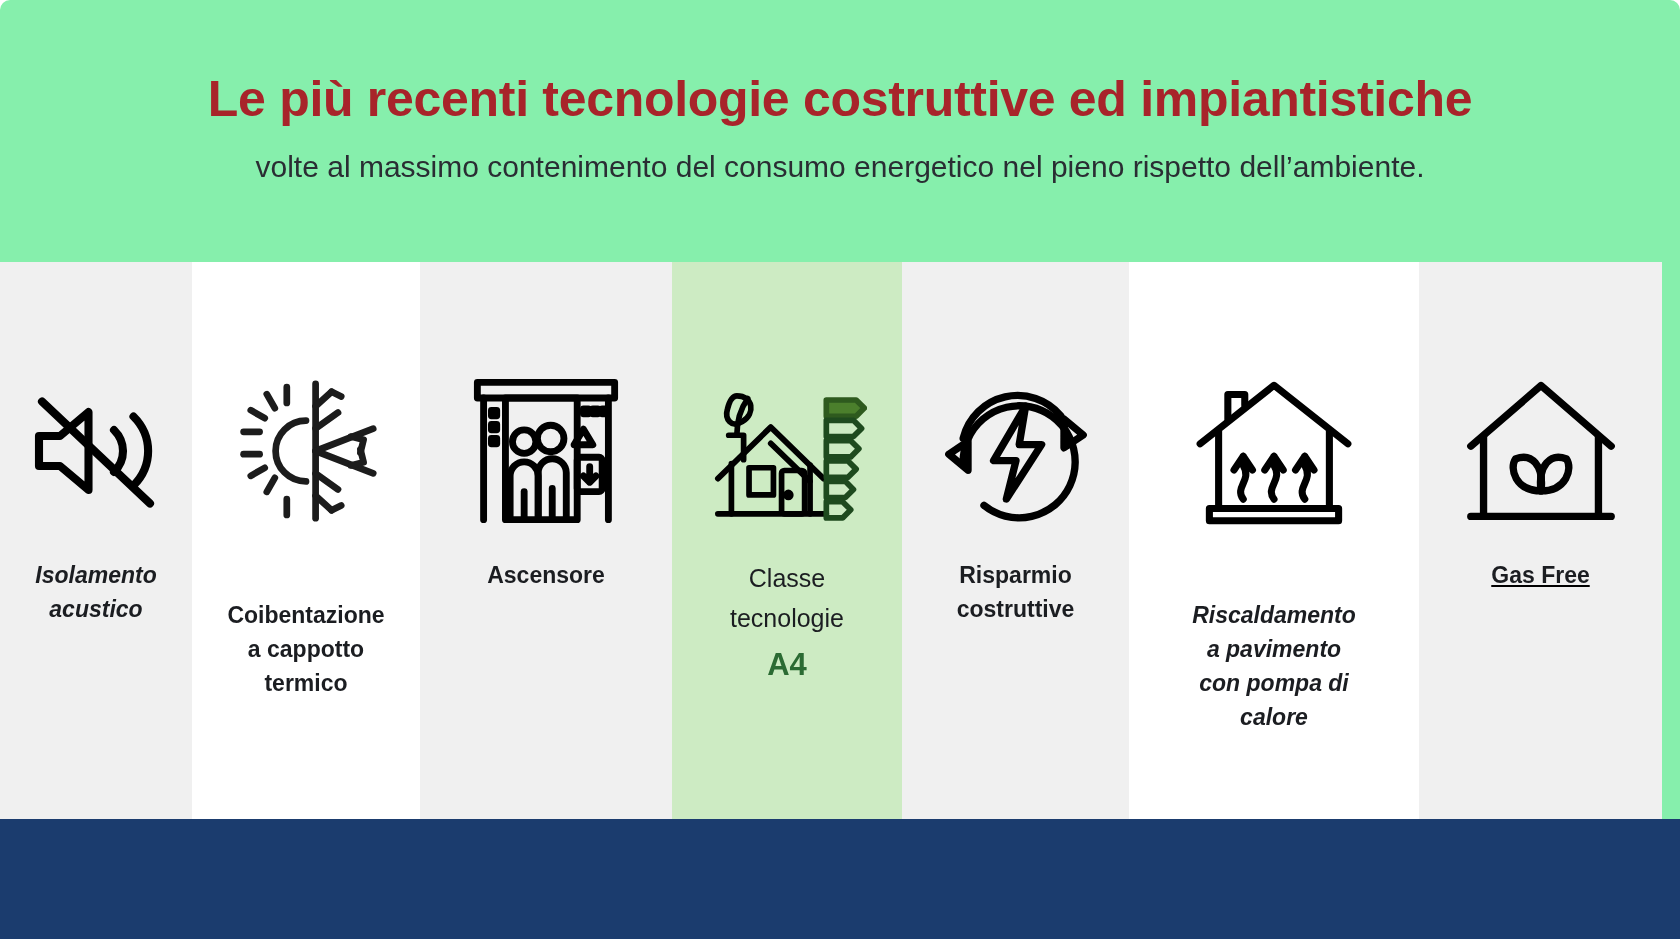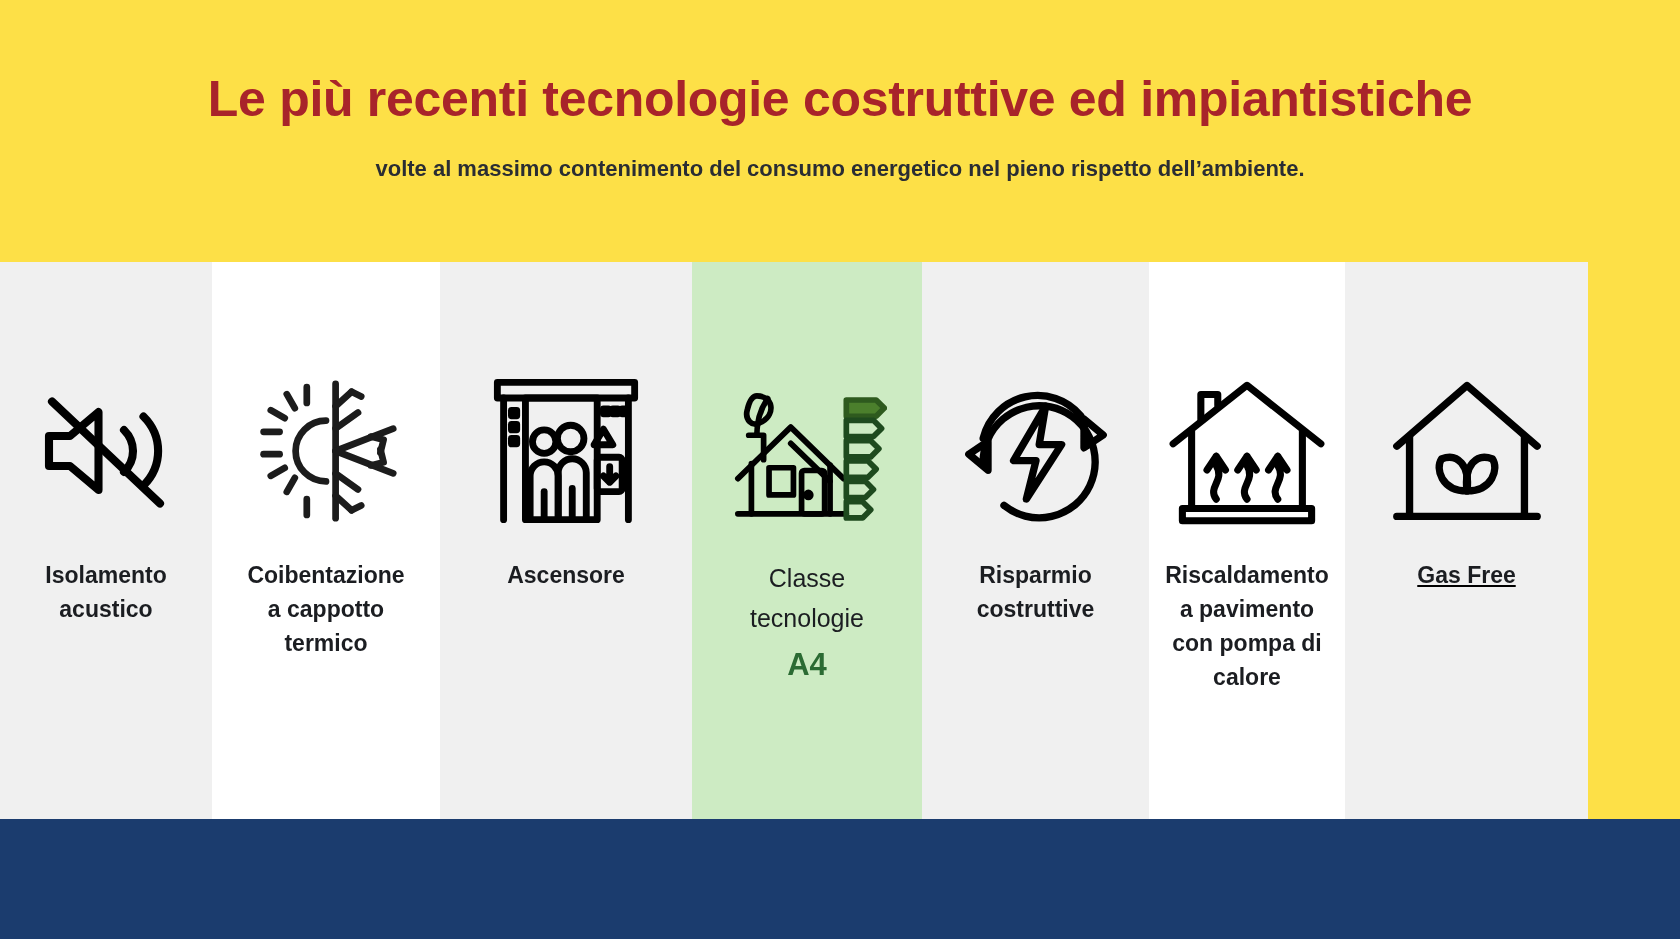--- a/index.html
+++ b/index.html
@@ -19,7 +19,8 @@
     position: relative;
     width: 1680px;
     height: 939px;
-    background: #fde047;
+    background: #86efac;
+    border-radius: 10px;
   }
 
   

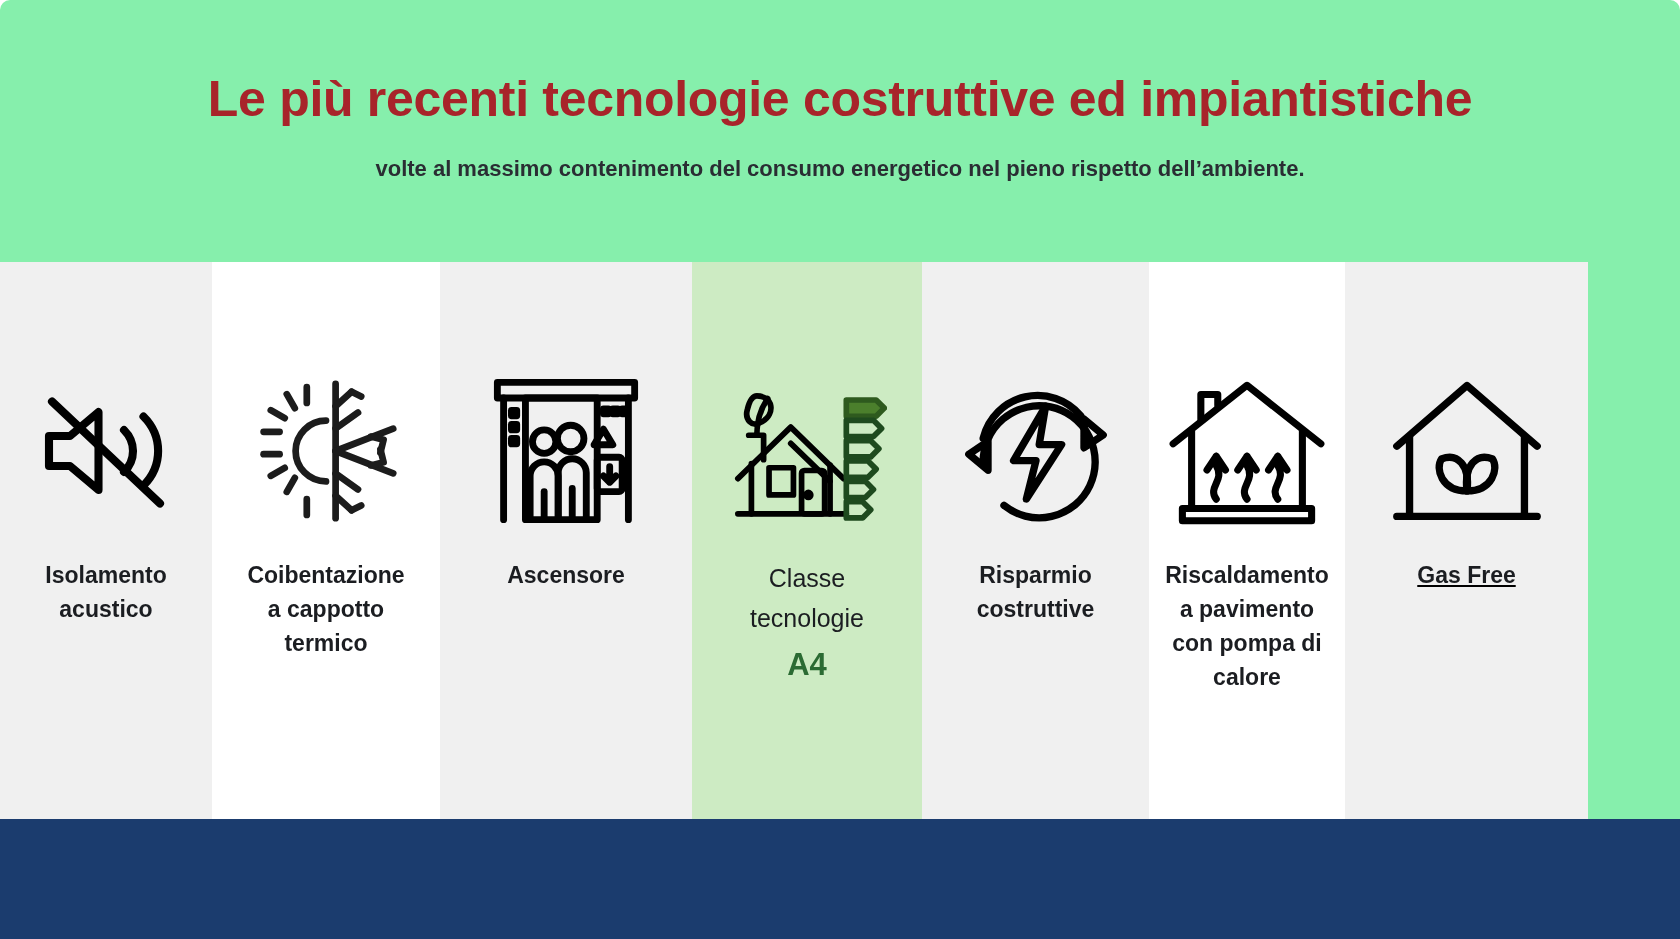--- a/index.html
+++ b/index.html
@@ -43,10 +43,10 @@
     font-family: "Liberation Sans", sans-serif;
   }
   .subtitle {
-    margin: 12px;
+    margin: 5px;
     padding-top: 18px;
-    font-size: 22px;
-    font-weight: bold;
+    font-size: 30px;
+    font-weight: normal;
     color: #2A2D33;
     line-height: 1.2;
     font-family: "Liberation Sans", sans-serif;

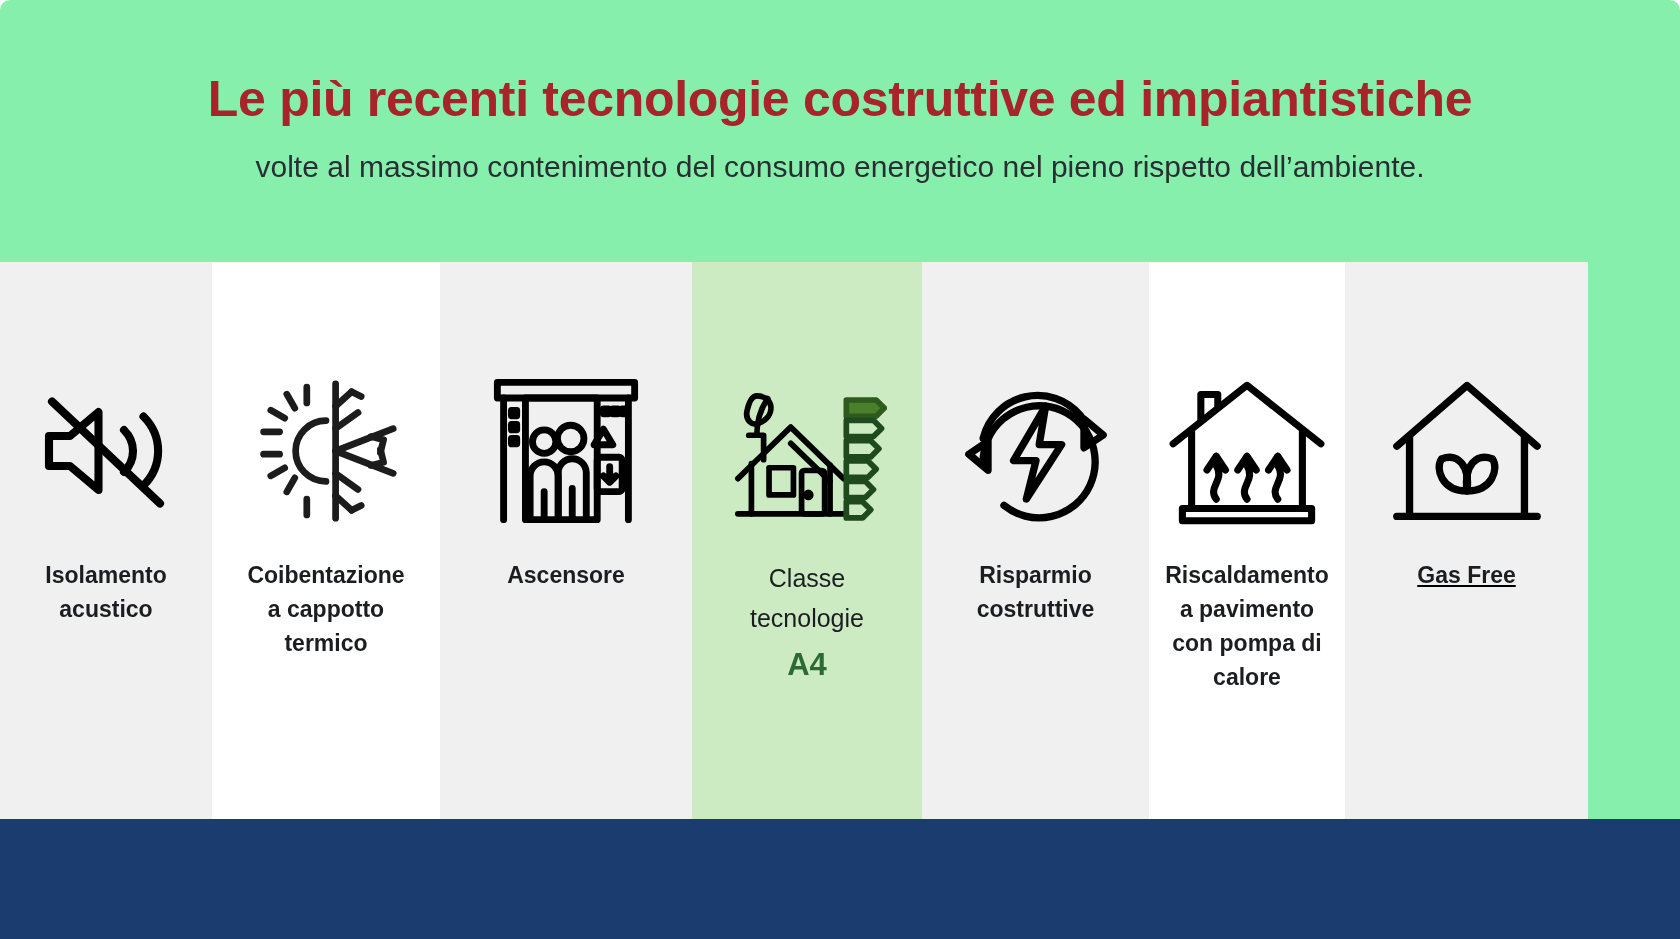--- a/index.html
+++ b/index.html
@@ -115,7 +115,7 @@
   }
 
   
-  .col-0 { width: 212px; }
+  .col-0 { width: 192px; font-style: italic; }
   .col-1 { width: 228px; }
   .col-2 { width: 252px; }
   .col-3 { width: 230px; }

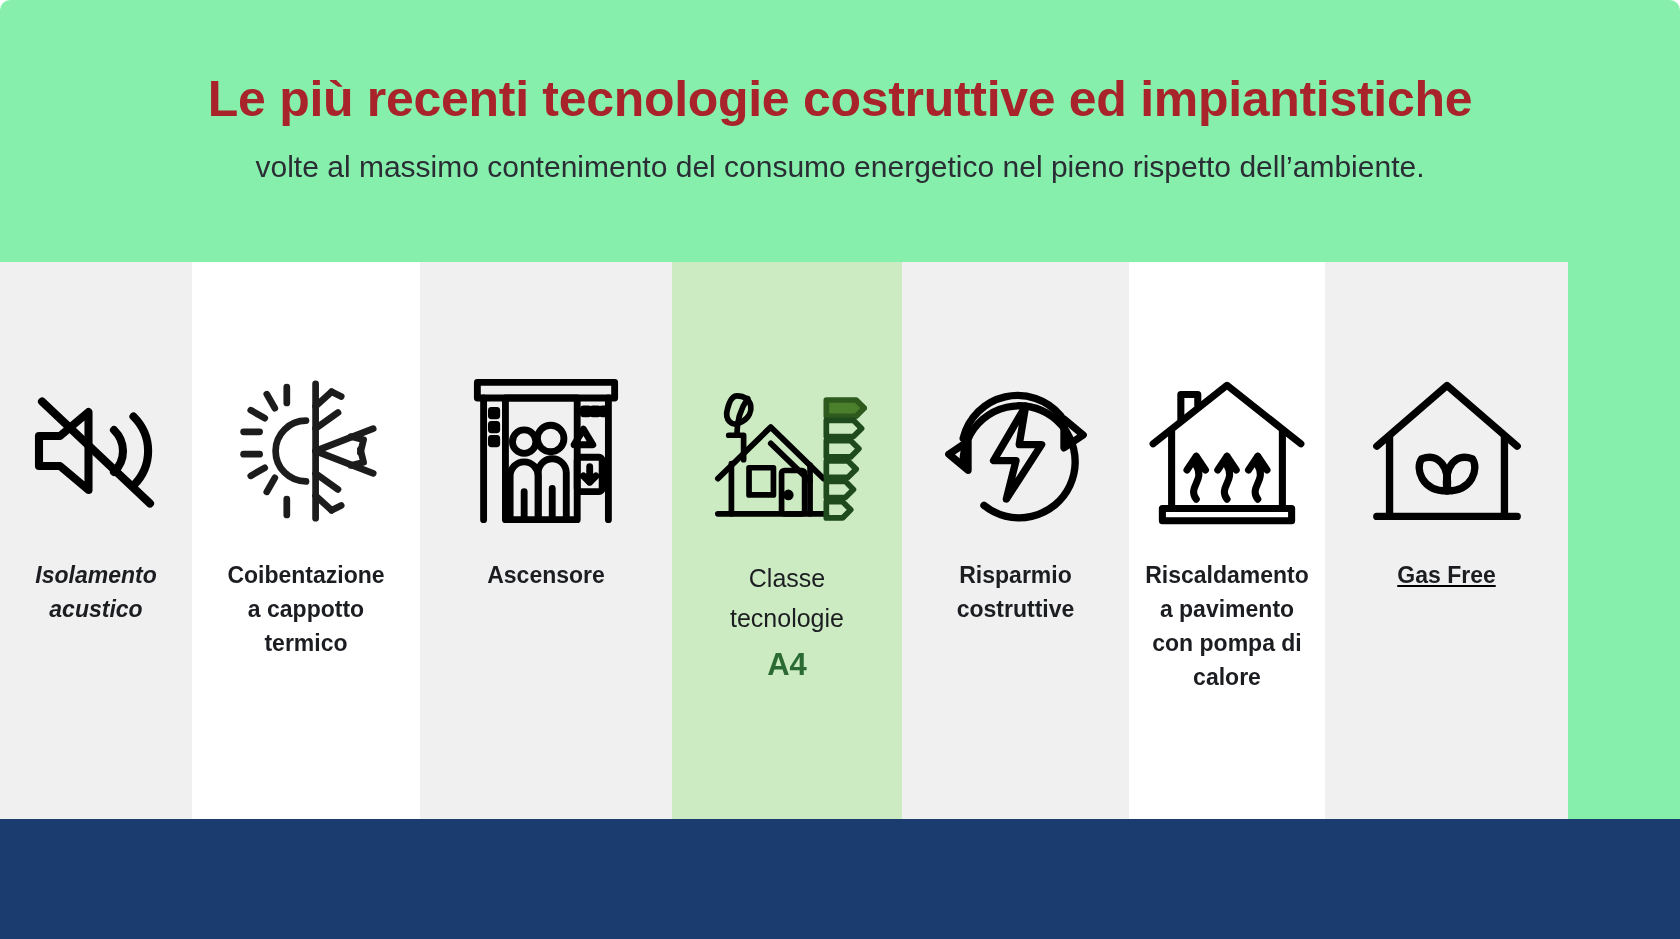--- a/index.html
+++ b/index.html
@@ -72,7 +72,7 @@
     padding-top: 104px;
   }
   .feature.shaded { background: #F0F0F0; }
-  .feature.plain  { background: #FFFFFF; }
+  .feature.plain  { background: #FFFFFF; gap: 40px; }
   .feature.green  { background: #CDEBC3; }
 
   .icon-wrap {

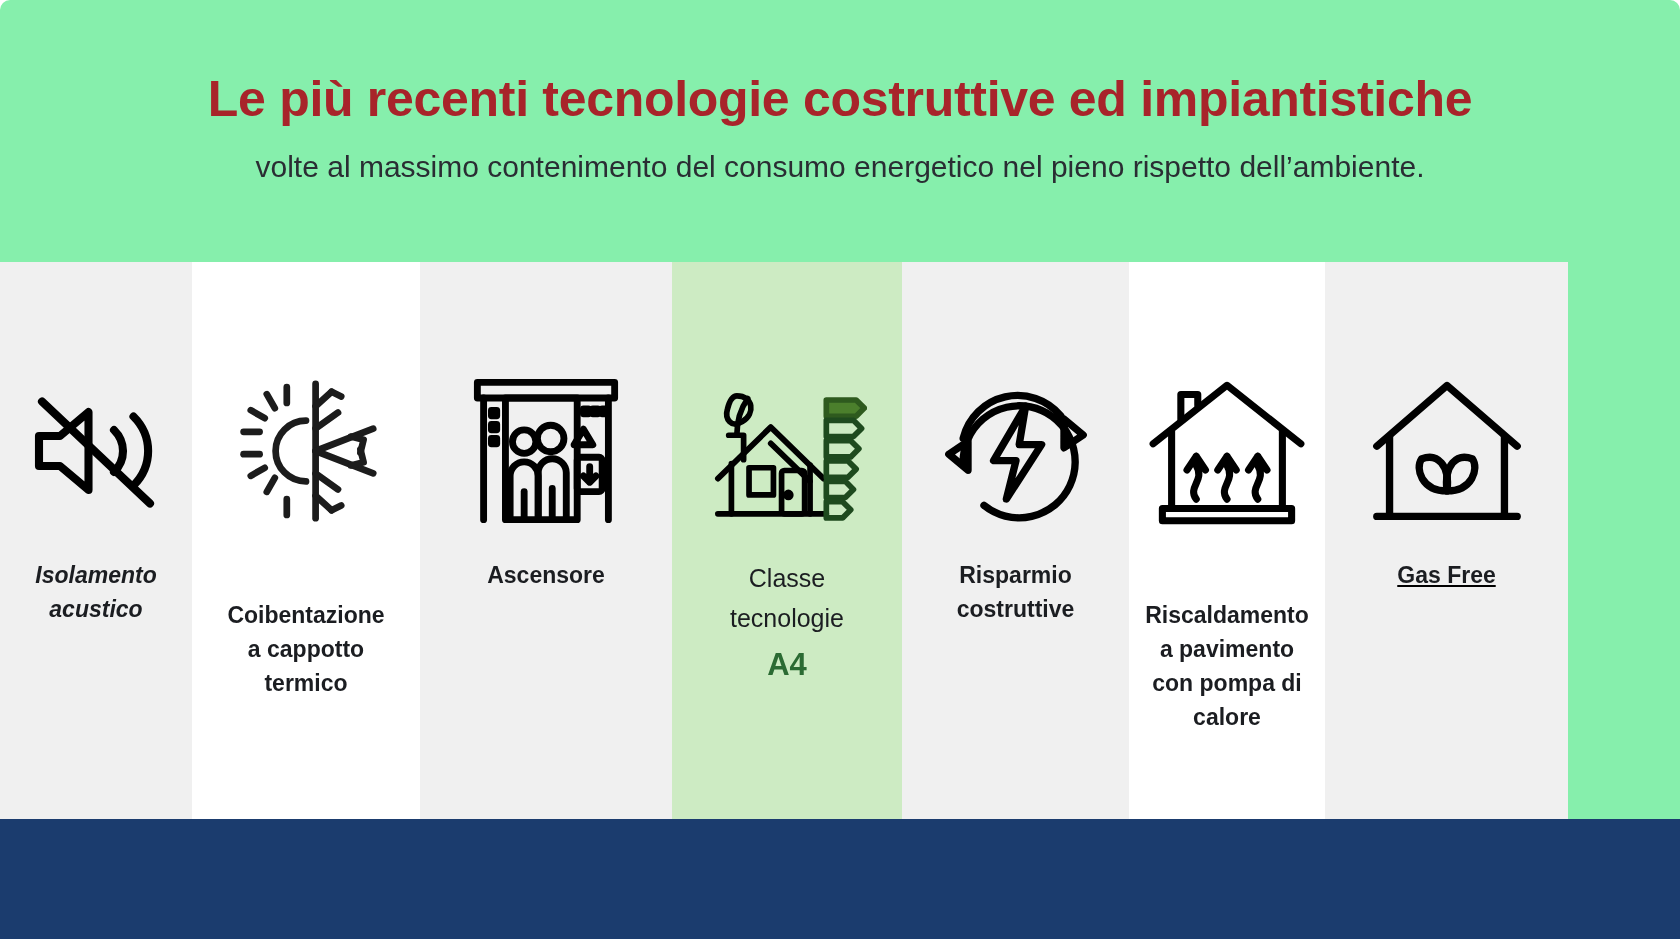--- a/index.html
+++ b/index.html
@@ -120,7 +120,7 @@
   .col-2 { width: 252px; }
   .col-3 { width: 230px; }
   .col-4 { width: 227px; }
-  .col-5 { width: 196px; }
+  .col-5 { width: 290px; font-style: italic; }
   .col-6 { width: 243px; text-decoration: underline; }
 
   

